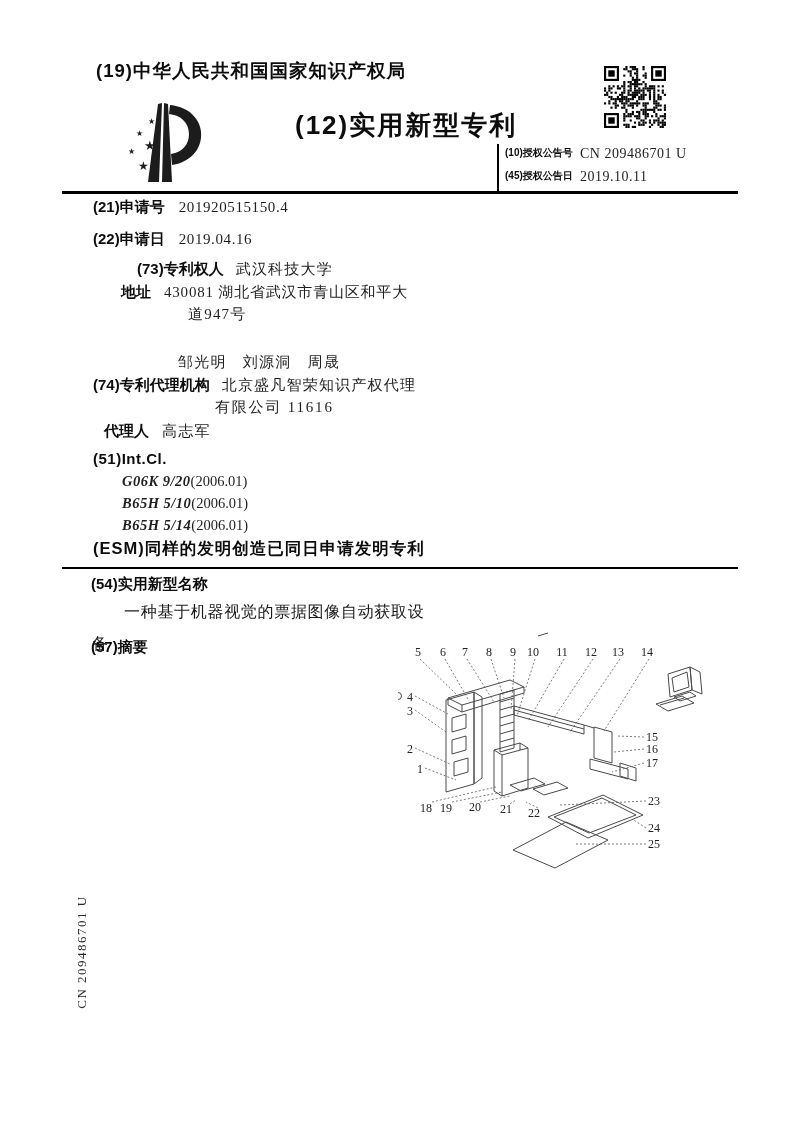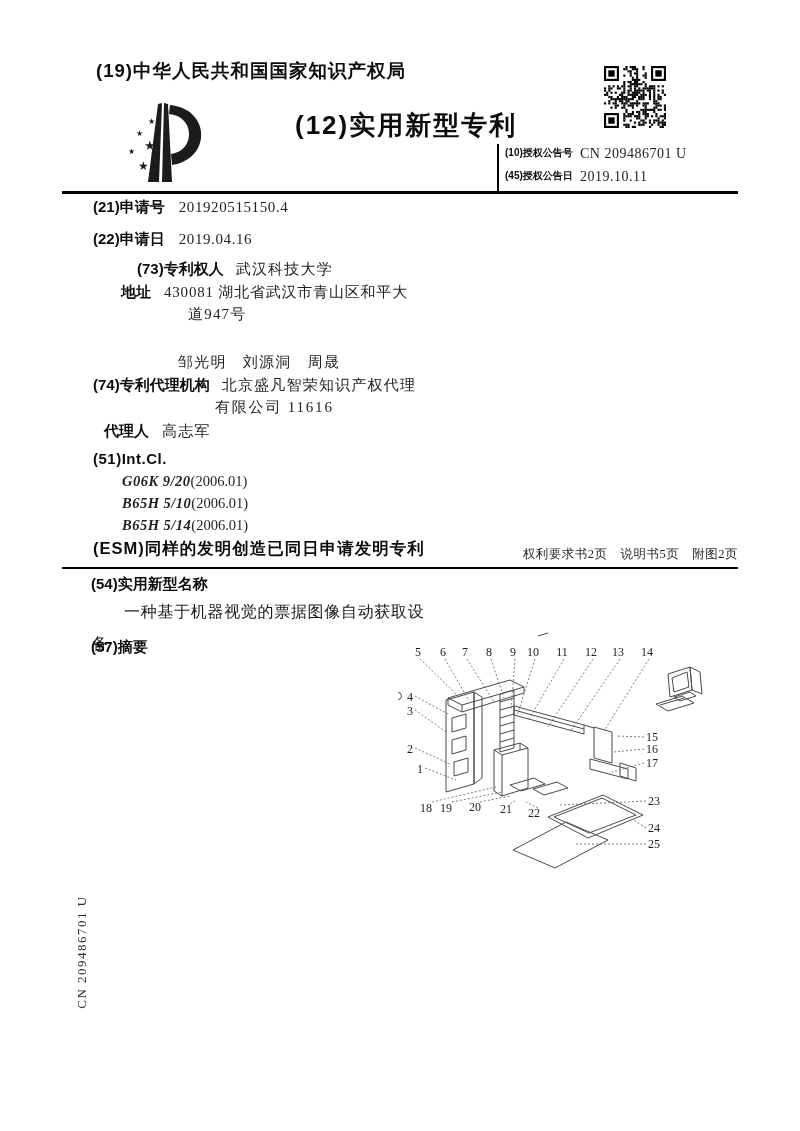--- a/index.html
+++ b/index.html
@@ -416,7 +416,6 @@
 
   <div class="abs sans" style="left:93px;top:538px;font-size:16.5px;letter-spacing:1px;">(ESM)同样的发明创造已同日申请发明专利</div>
 
-  <div class="abs serif" style="left:420px;top:546px;width:318px;text-align:right;font-size:12.5px;letter-spacing:0.5px;">权利要求书2页　说明书5页　附图2页</div>
 
   <div class="rule" style="left:62px;top:567px;width:676px;height:2px;"></div>
 

